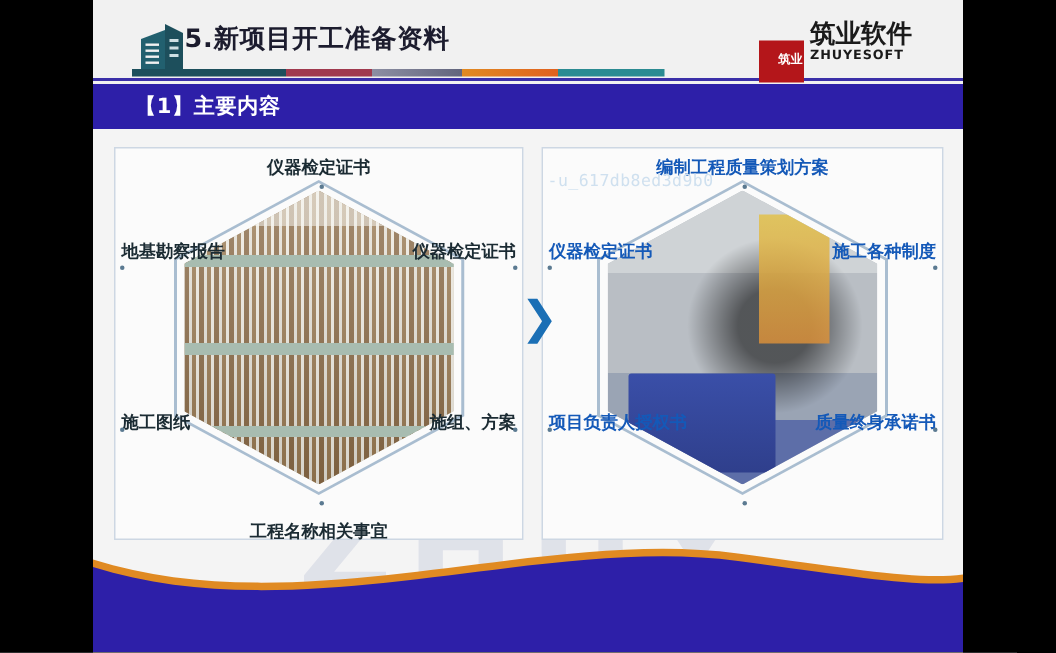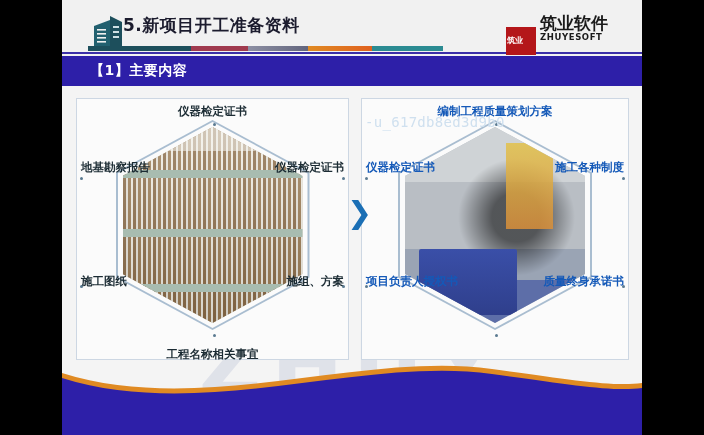--- a/index.html
+++ b/index.html
@@ -44,7 +44,7 @@
   .logo { position: absolute; right: 16px; top: 10px; width: 120px; height: 36px; display: flex; align-items: center; }
   .logo-mark {
     width: 30px; height: 28px; background: #b4161a; position: relative;
-    display: flex; align-items: center; justify-content: flex-start;
+    display: flex; align-items: center; justify-content: flex-end;
     color: #fff; font-size: 9px; font-weight: bold; line-height: 1; flex-shrink: 0; margin-top: 25px;
   }
   .logo-mark span { transform: scale(.9); }

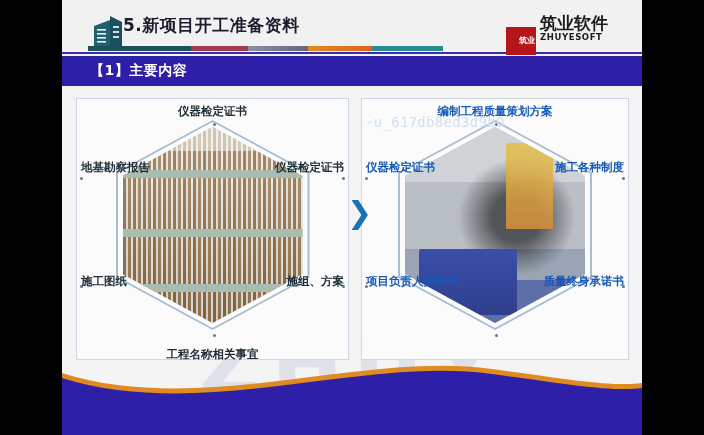--- a/index.html
+++ b/index.html
@@ -159,7 +159,7 @@
   
   .wm-hash {
     position: absolute; left: 303px; top: 28px; z-index: 5;
-    font-size: 14px; color: #cfe0ef; letter-spacing: .3px; white-space: nowrap;
+    font-size: 11px; color: #cfe0ef; letter-spacing: .3px; white-space: nowrap;
     font-family: "DejaVu Sans Mono", "Liberation Mono", monospace;
   }
 

